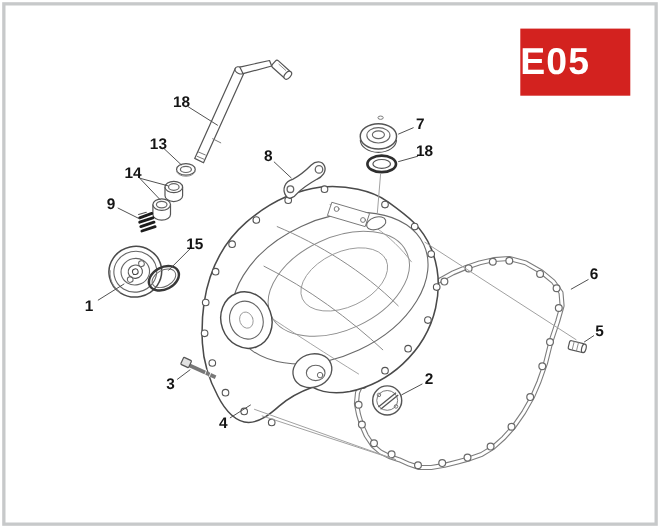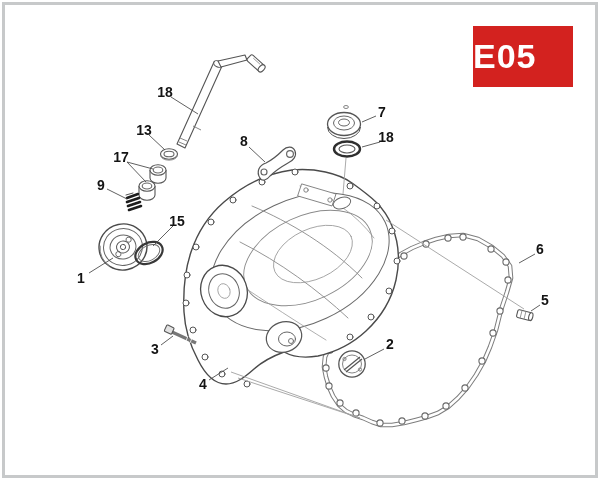--- a/index.html
+++ b/index.html
@@ -245,7 +245,7 @@
     <div class="co-label" style="left:177px;top:221px">15</div>
     <div class="co-label" style="left:386px;top:137px">18</div>
     <div class="co-label" style="left:144px;top:130px">13</div>
-    <div class="co-label" style="left:121px;top:157px">17</div>
+    <div class="co-label" style="left:121px;top:157px">14</div>
   </div>
 
   <div class="model-badge" style="background: rgb(211, 34, 31); color: rgb(255, 255, 255);">

